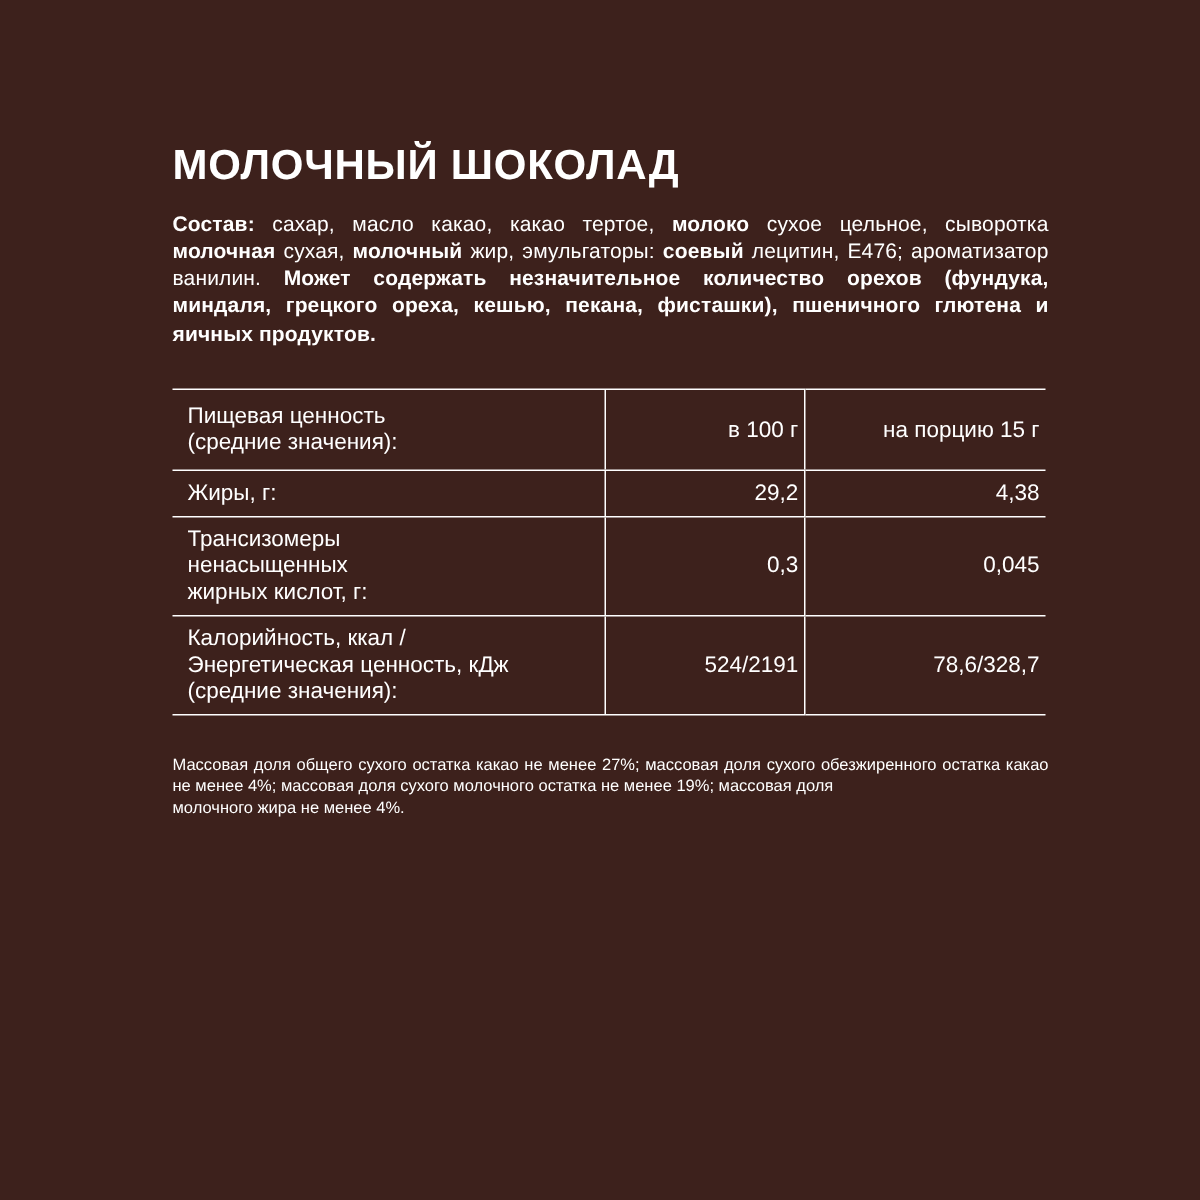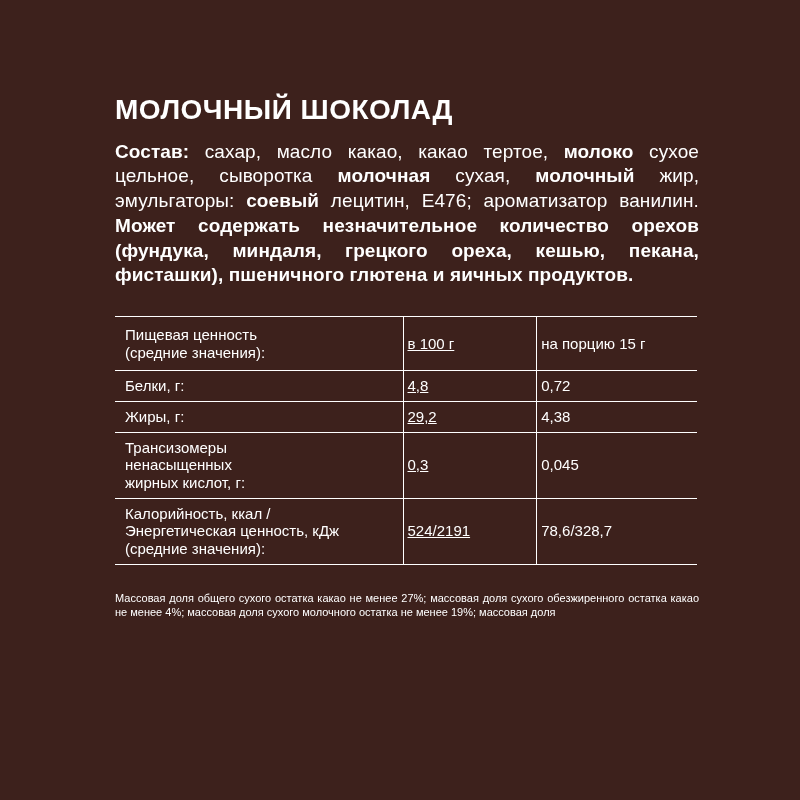--- a/index.html
+++ b/index.html
@@ -30,7 +30,7 @@
     line-height: 1.1;
   }
   .ingredients {
-    font-size: 19px;
+    font-size: 14px;
     line-height: 1.30;
     text-align: justify;
     text-justify: inter-word;

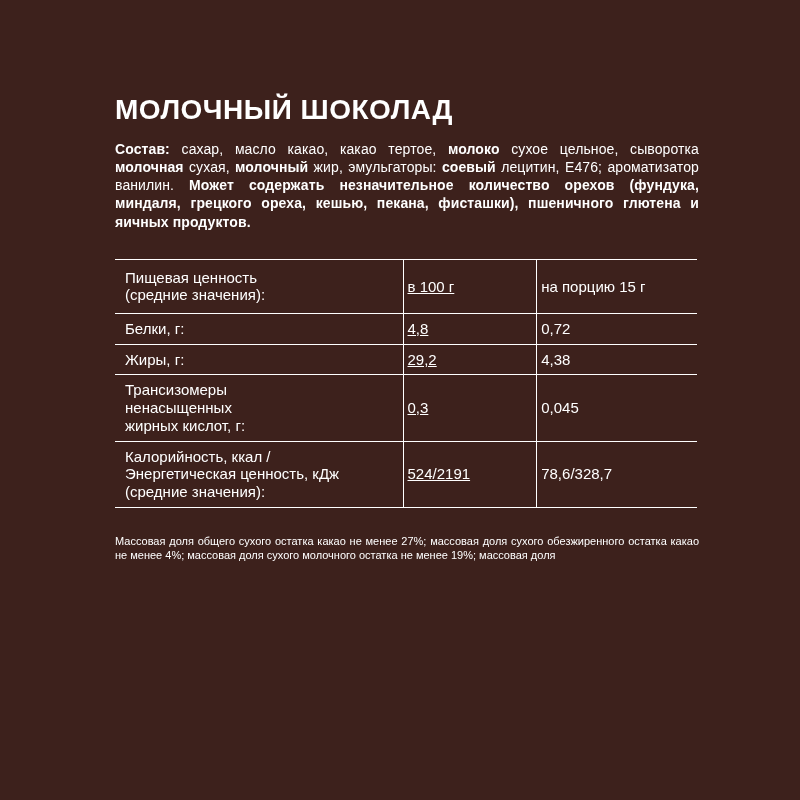--- a/index.html
+++ b/index.html
@@ -64,10 +64,9 @@
   }
   table.nutrition tr td:nth-child(2) {
     width: 131px;
-    text-align: left;
+    text-align: right;
     border-left: 1.5px solid #ffffff;
     padding-left: 4px;
-    text-decoration: underline;
   }
   table.nutrition tr td:nth-child(3) {
     width: 160px;

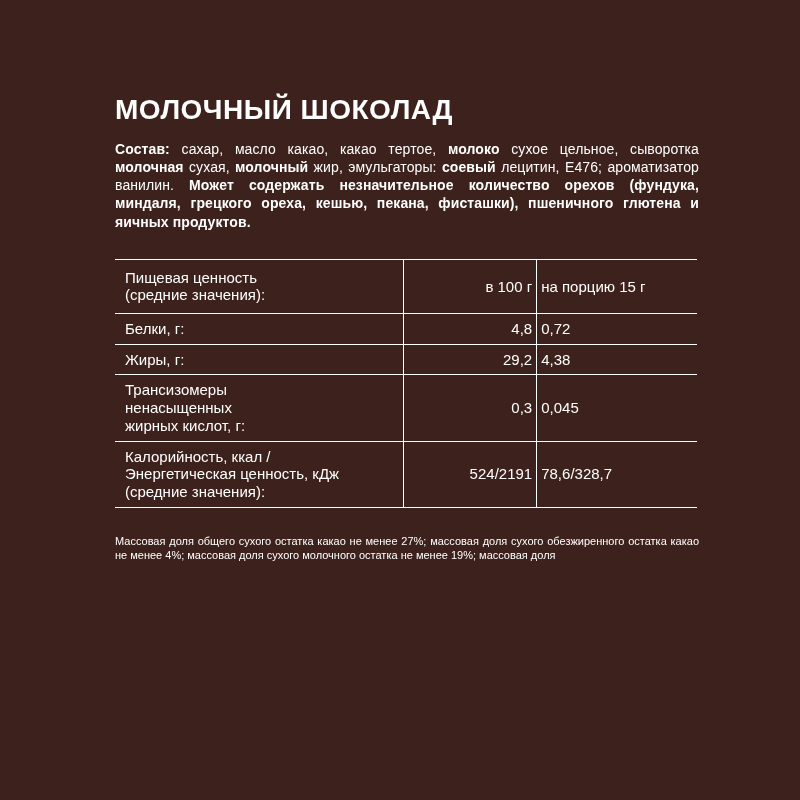--- a/index.html
+++ b/index.html
@@ -70,7 +70,7 @@
   }
   table.nutrition tr td:nth-child(3) {
     width: 160px;
-    text-align: left;
+    text-align: right;
     border-left: 1.5px solid #ffffff;
     padding-left: 4px;
   }

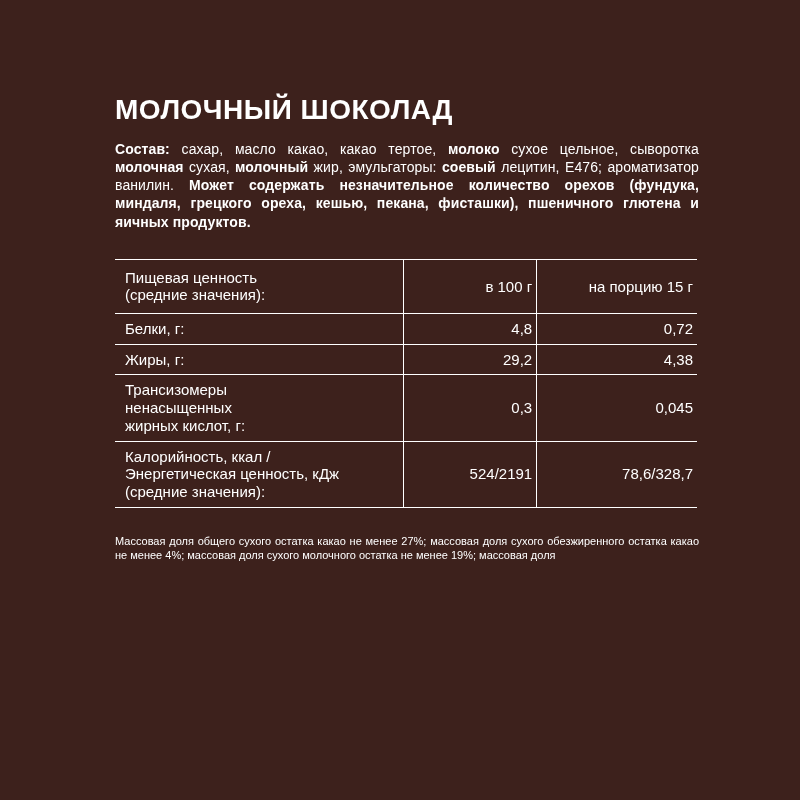--- a/index.html
+++ b/index.html
@@ -114,13 +114,6 @@
         <td>на порцию 15 г</td>
       </tr>
 
-      <tr>
-        <td>
-          <span class="cellline">Белки, г:</span>
-        </td>
-        <td>4,8</td>
-        <td>0,72</td>
-      </tr>
 
       <tr>
         <td>

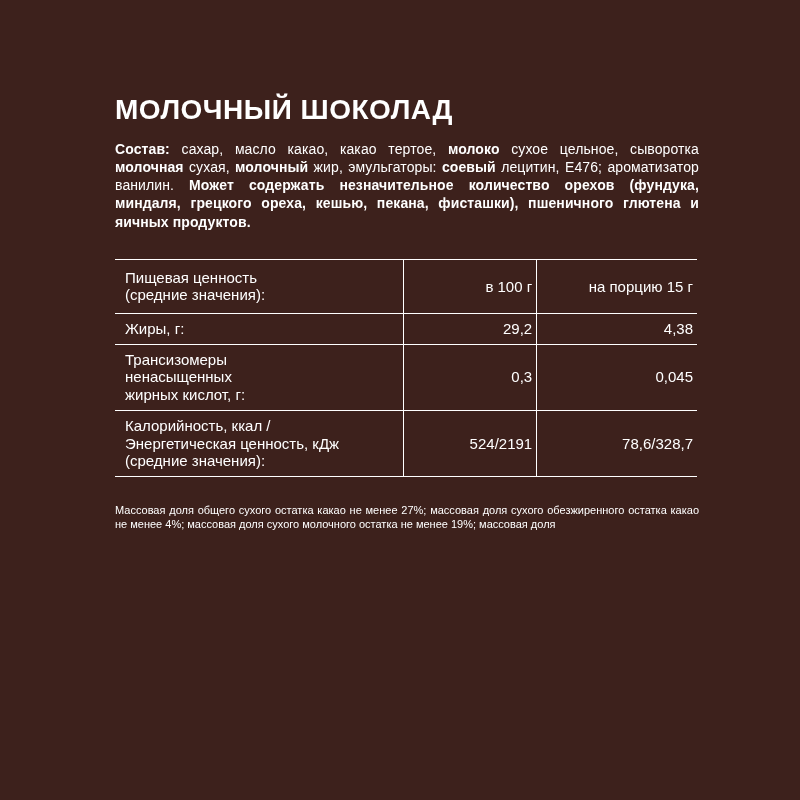--- a/index.html
+++ b/index.html
@@ -149,6 +149,7 @@
 
   <div class="footnote">
     <span>Массовая доля общего сухого остатка какао не менее 27%; массовая доля сухого обезжиренного остатка какао не менее 4%; массовая доля сухого молочного остатка не менее 19%; массовая доля</span>
+    <div class="last">молочного жира не менее 4%.</div>
   </div>
 
 </div>

